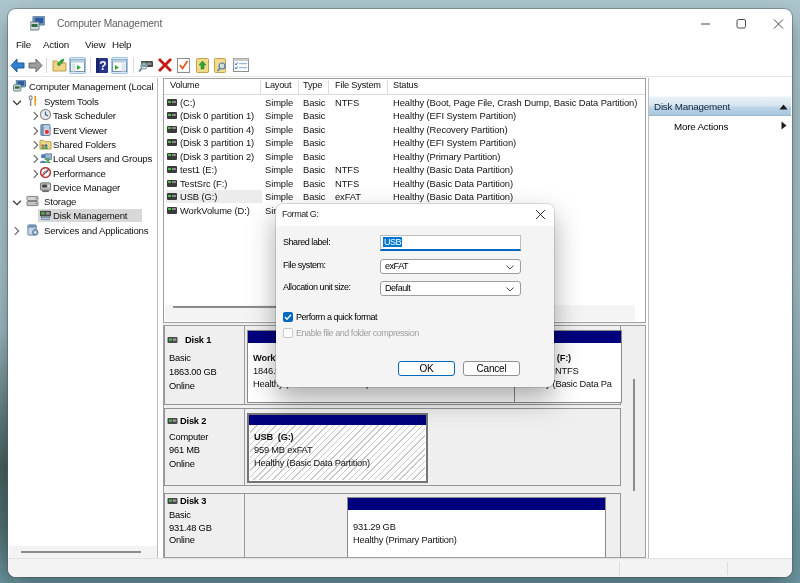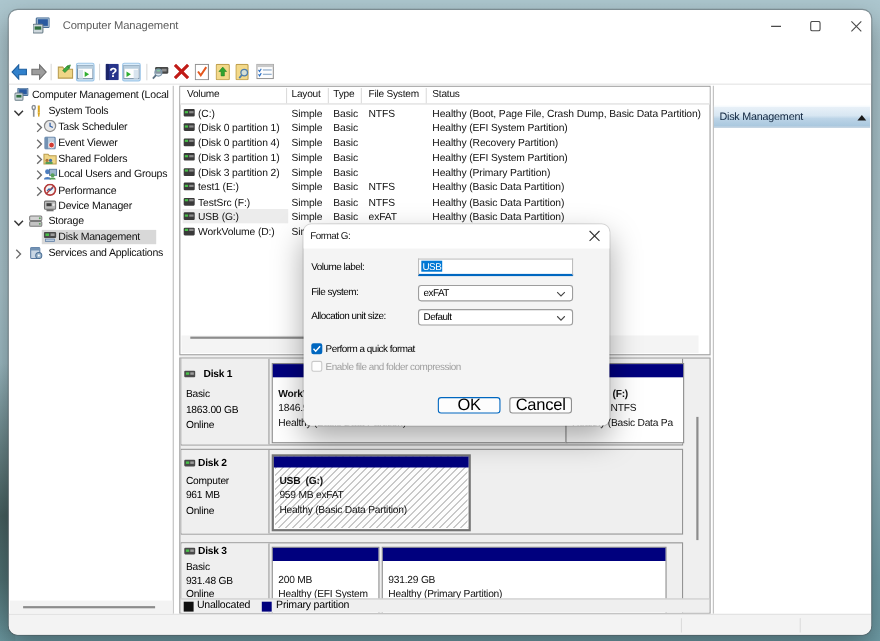--- a/index.html
+++ b/index.html
@@ -92,6 +92,12 @@
       <path d="M1 0.5 L10 9.5 M10 0.5 L1 9.5" stroke="#4a4a4a" stroke-width="1"></path>
     </svg>
 
+  <div class="menu">
+    <span style="left:8px">File</span>
+    <span style="left:35px">Action</span>
+    <span style="left:77px">View</span>
+    <span style="left:104px">Help</span>
+  </div>
 
   <div class="toolbar">
     <svg class="tbtn" style="left:2px" width="15" height="15" viewBox="0 0 15 15">

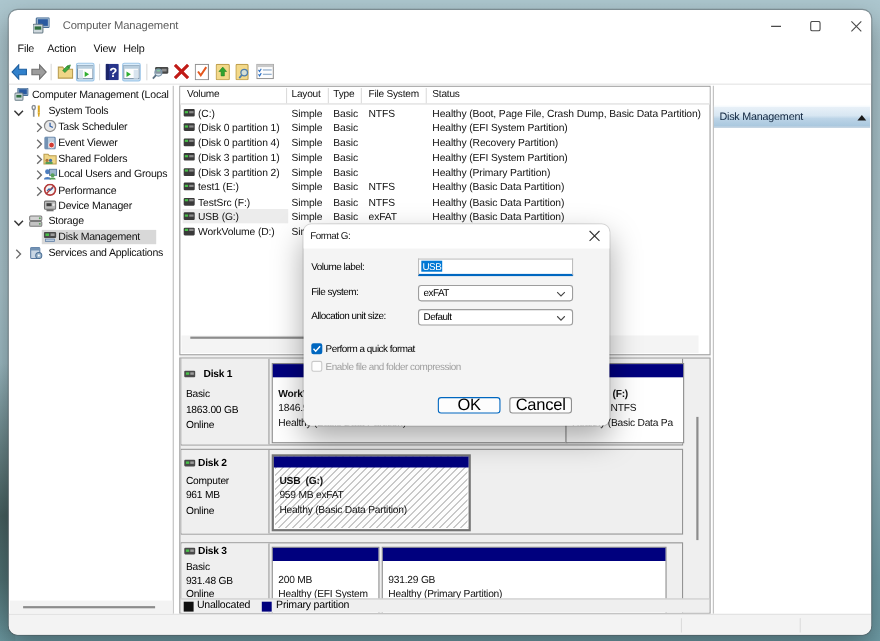--- a/index.html
+++ b/index.html
@@ -443,6 +443,12 @@
           <path d="M0.5 5.5 L4.5 0.5 L8.5 5.5 Z" fill="#1a1a1a"></path>
         </svg>
     </div>
+    <div style="position:absolute;left:0;top:39px;width:100%;height:19px">
+      <span style="position:absolute;left:25px;top:4px;font-size:9.8px;letter-spacing:-0.2px">More Actions</span>
+      <svg style="position:absolute;right:4px;top:4px" width="6" height="9" viewBox="0 0 6 9">
+          <path d="M0.5 0.5 L5.5 4.5 L0.5 8.5 Z" fill="#1a1a1a"></path>
+        </svg>
+    </div>
   </div>
 
   <div class="footer">

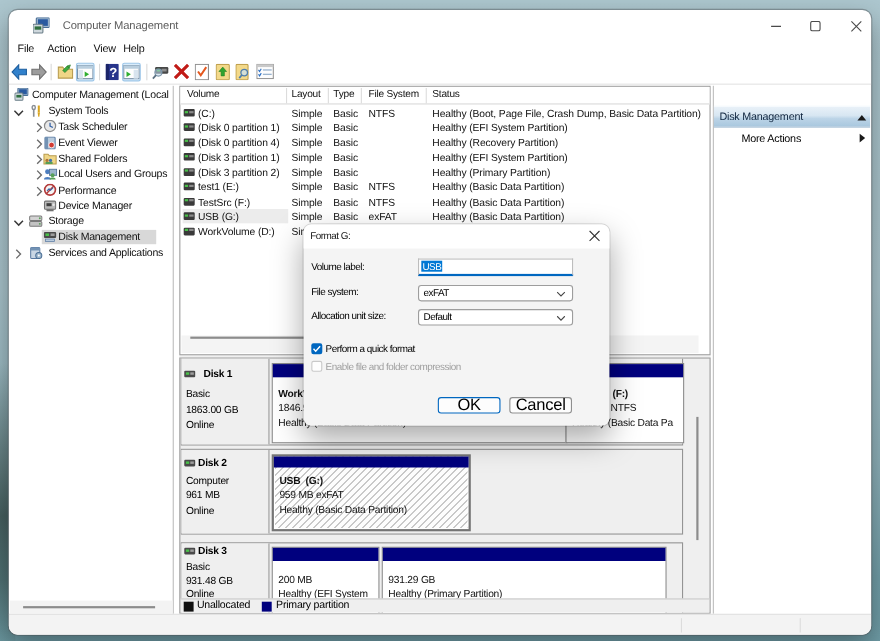--- a/index.html
+++ b/index.html
@@ -463,7 +463,7 @@
           <path d="M1 1 L10 10 M10 1 L1 10" stroke="#333" stroke-width="1"></path>
         </svg>
     </div>
-    <div style="position:absolute;left:7px;top:33px">Volume label:</div>
+    <div style="position:absolute;left:7px;top:33px">Shared label:</div>
     <div style="position:absolute;left:7px;top:56px">File system:</div>
     <div style="position:absolute;left:7px;top:78px">Allocation unit size:</div>
     <div class="abs" style="left:104px;top:31px;width:141px;height:16px;background:#fff;border:1px solid #bdbdbd;border-bottom:2px solid #0067c0">

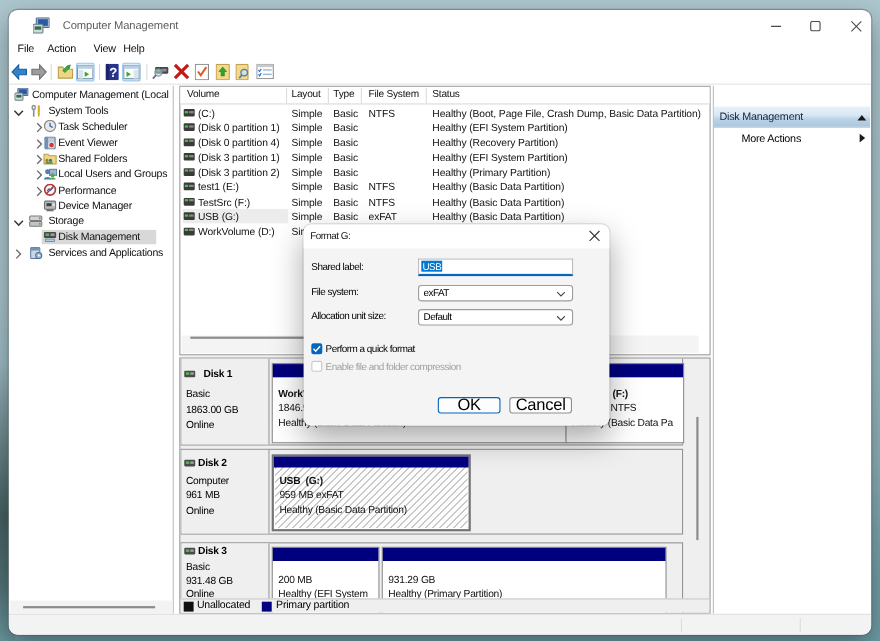--- a/index.html
+++ b/index.html
@@ -68,7 +68,7 @@
   .dialog .dtitle { position:absolute; left:0; top:0; width:100%; height:22px; background:#fff; border-radius:7px 7px 0 0; }
   .combo { position:absolute; left:104px; width:141px; height:15px; background:#fff; border:1px solid #9d9d9d; border-radius:3px; line-height:13px; padding-left:4px; }
   .btn { position:absolute; top:157px; width:57px; height:15px; background:#fdfdfd; border:1px solid #8f8f8f; border-radius:3px;
-    text-align:center; line-height:13px; font-size:15px; letter-spacing:-0.2px; }
+    text-align:center; line-height:13px; font-size:10px; letter-spacing:-0.2px; }
 </style>
 </head>
 <body>

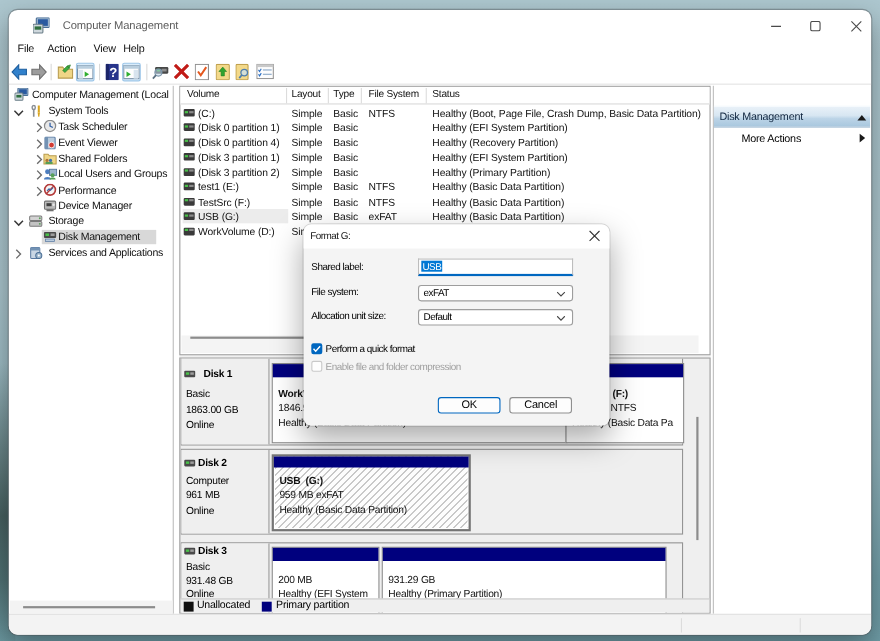--- a/index.html
+++ b/index.html
@@ -415,11 +415,6 @@
             <div style="top:29px">931.48 GB</div>
             <div style="top:41px">Online</div>
           </div>
-    <div class="pbox" style="left:82px;top:3px;width:98px;height:70px">
-            <div class="pstripe"></div>
-      <div class="ptext" style="top:24px">200 MB</div>
-      <div class="ptext" style="top:37px">Healthy (EFI System</div>
-    </div>
     <div class="pbox" style="left:182px;top:3px;width:259px;height:70px">
             <div class="pstripe"></div>
       <div class="ptext" style="top:24px">931.29 GB</div>

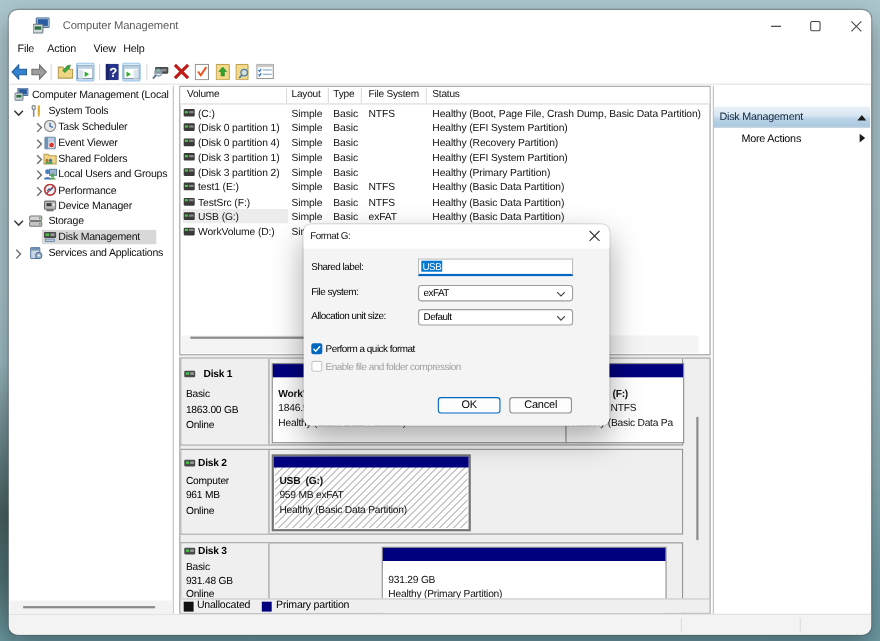--- a/index.html
+++ b/index.html
@@ -422,12 +422,6 @@
     </div>
         </div>
         <div class="abs" style="left:469px;top:53px;width:2px;height:112px;background:#8c8c8c"></div>
-        <div class="legend">
-     <div class="abs" style="left:3px;top:2px;width:9px;height:9px;background:#111"></div>
-     <span style="position:absolute;left:15px;top:0">Unallocated</span>
-     <div class="abs" style="left:74px;top:2px;width:9px;height:9px;background:#00007e"></div>
-     <span style="position:absolute;left:87px;top:0">Primary partition</span>
-  </div>
       </div>
   </div>
 

